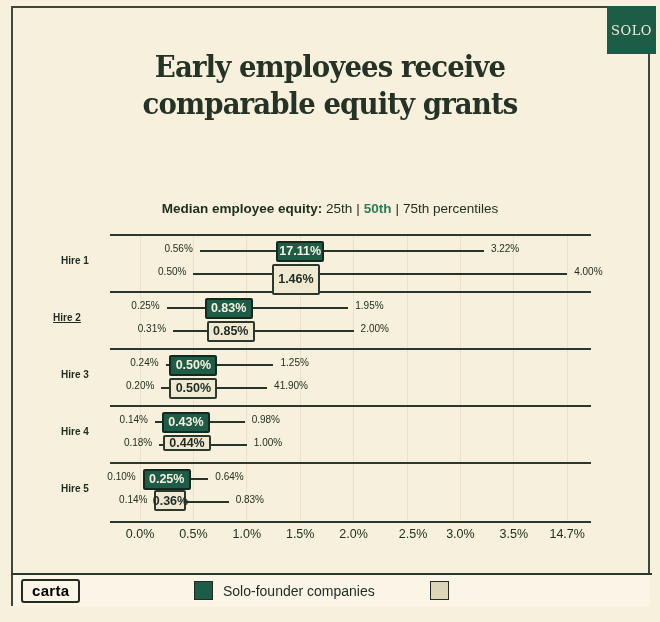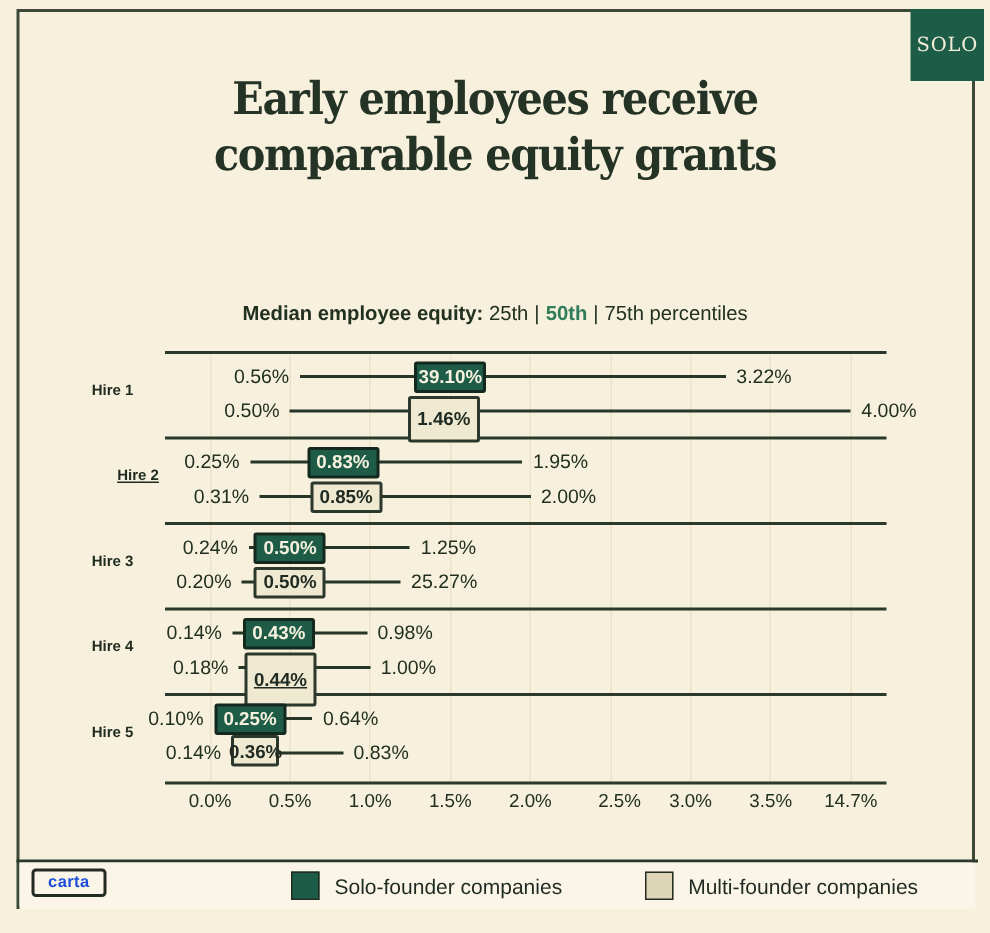--- a/index.html
+++ b/index.html
@@ -47,7 +47,7 @@
   }
   .mbox.solo{background:#1e5c47;color:#f6f1de;border:2px solid #14291e;}
   .mbox.multi{background:#f0e9d2;color:#1f2b22;border:2px solid #2c382c;}
-  .val-label{position:absolute;font-size:13px;color:#22301f;white-space:nowrap;}
+  .val-label{position:absolute;font-size:10px;color:#22301f;white-space:nowrap;}
   .tick-label{position:absolute;width:52px;text-align:center;font-size:12.5px;color:#22301f;}
   .footer-sep{position:absolute;left:11px;top:573px;width:641px;height:1.5px;background:#2b392d;}
   .footer{

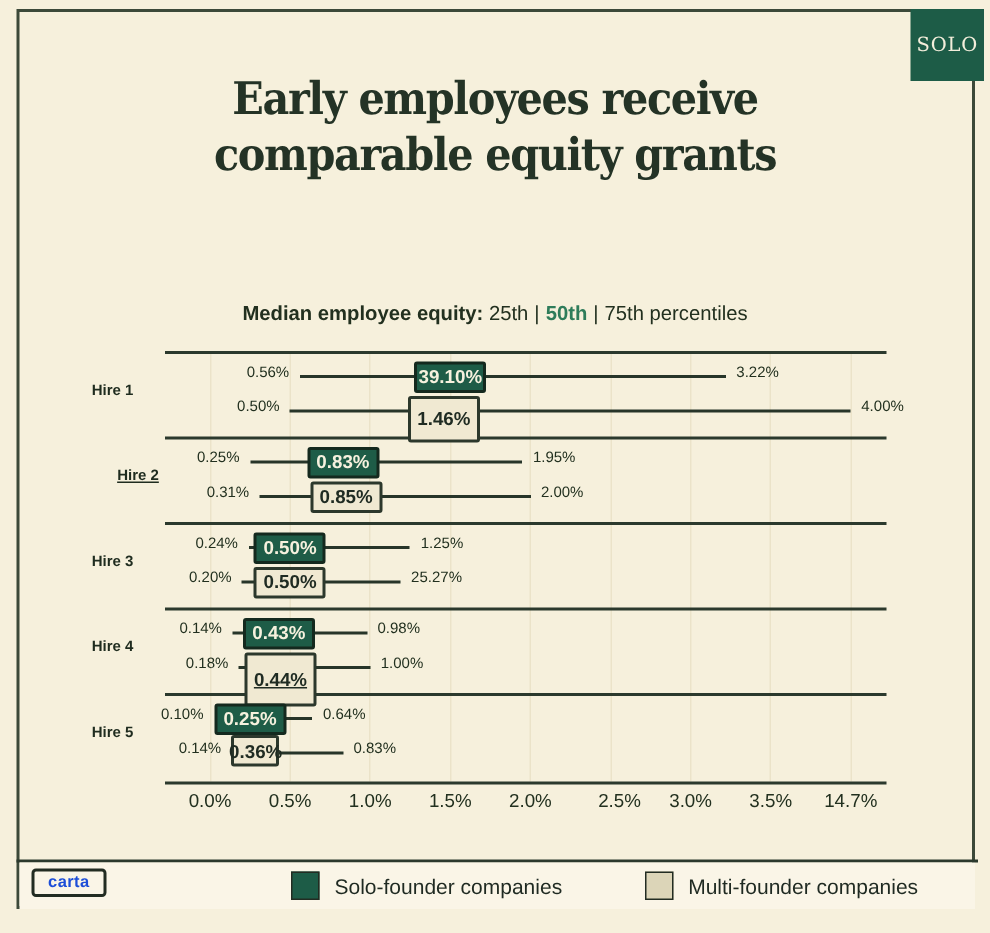--- a/index.html
+++ b/index.html
@@ -110,7 +110,7 @@
     <div class="axisline" style="left: 110px; top: 521px; width: 481px;"></div>
     <div class="hire-label" style="left: 40px; top: 254.5px; width: 70px;">Hire 1</div>
     <div class="whisker" style="left: 199.808px; top: 250px; width: 284.088px;"></div>
-    <div class="mbox solo" style="left: 276.2px; top: 240.5px; width: 48px; height: 21px;">39.10%</div>
+    <div class="mbox solo" style="left: 276.2px; top: 240.5px; width: 48px; height: 21px;">17.11%</div>
     <div class="val-label" style="right: 467.192px; top: 243px;">0.56%</div>
     <div class="val-label" style="left: 490.896px; top: 243px;">3.22%</div>
     <div class="whisker" style="left: 193.4px; top: 273px; width: 373.8px;"></div>

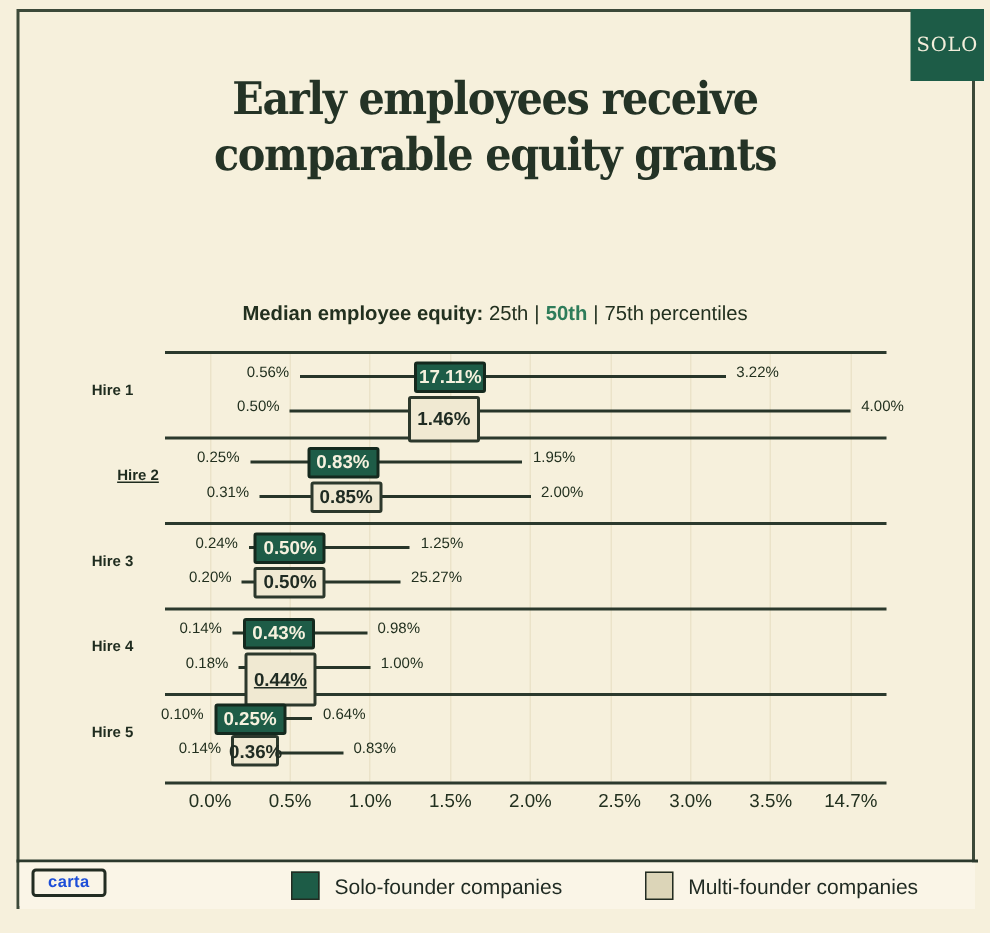--- a/index.html
+++ b/index.html
@@ -117,7 +117,7 @@
     <div class="mbox multi" style="left: 271.928px; top: 263.5px; width: 48px; height: 31px;">1.46%</div>
     <div class="val-label" style="right: 473.6px; top: 266px;">0.50%</div>
     <div class="val-label" style="left: 574.2px; top: 266px;">4.00%</div>
-    <div class="hire-label" style="left: 57px; top: 311.5px; width: 70px; text-decoration: underline;">Hire 2</div>
+    <div class="hire-label" style="left: 32px; top: 311.5px; width: 70px; text-decoration: underline;">Hire 2</div>
     <div class="whisker" style="left: 166.7px; top: 307px; width: 181.56px;"></div>
     <div class="mbox solo" style="left: 204.644px; top: 297.5px; width: 48px; height: 21px;">0.83%</div>
     <div class="val-label" style="right: 500.3px; top: 300px;">0.25%</div>

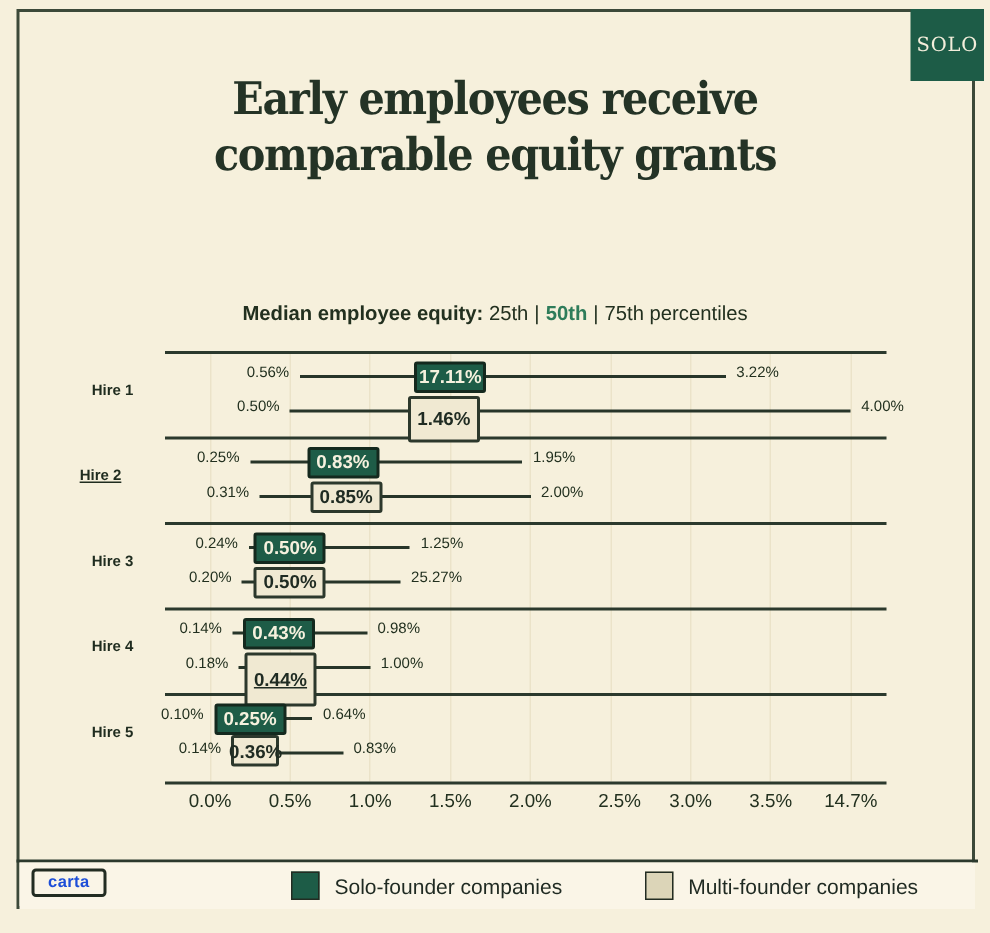--- a/index.html
+++ b/index.html
@@ -134,7 +134,7 @@
     <div class="whisker" style="left: 161.36px; top: 387px; width: 105.732px;"></div>
     <div class="mbox multi" style="left: 169.4px; top: 377.5px; width: 48px; height: 21px;">0.50%</div>
     <div class="val-label" style="right: 505.64px; top: 380px;">0.20%</div>
-    <div class="val-label" style="left: 274.092px; top: 380px;">25.27%</div>
+    <div class="val-label" style="left: 274.092px; top: 380px;">41.90%</div>
     <div class="hire-label" style="left: 40px; top: 425.5px; width: 70px;">Hire 4</div>
     <div class="whisker" style="left: 154.952px; top: 421px; width: 89.712px;"></div>
     <div class="mbox solo" style="left: 161.924px; top: 411.5px; width: 48px; height: 21px;">0.43%</div>

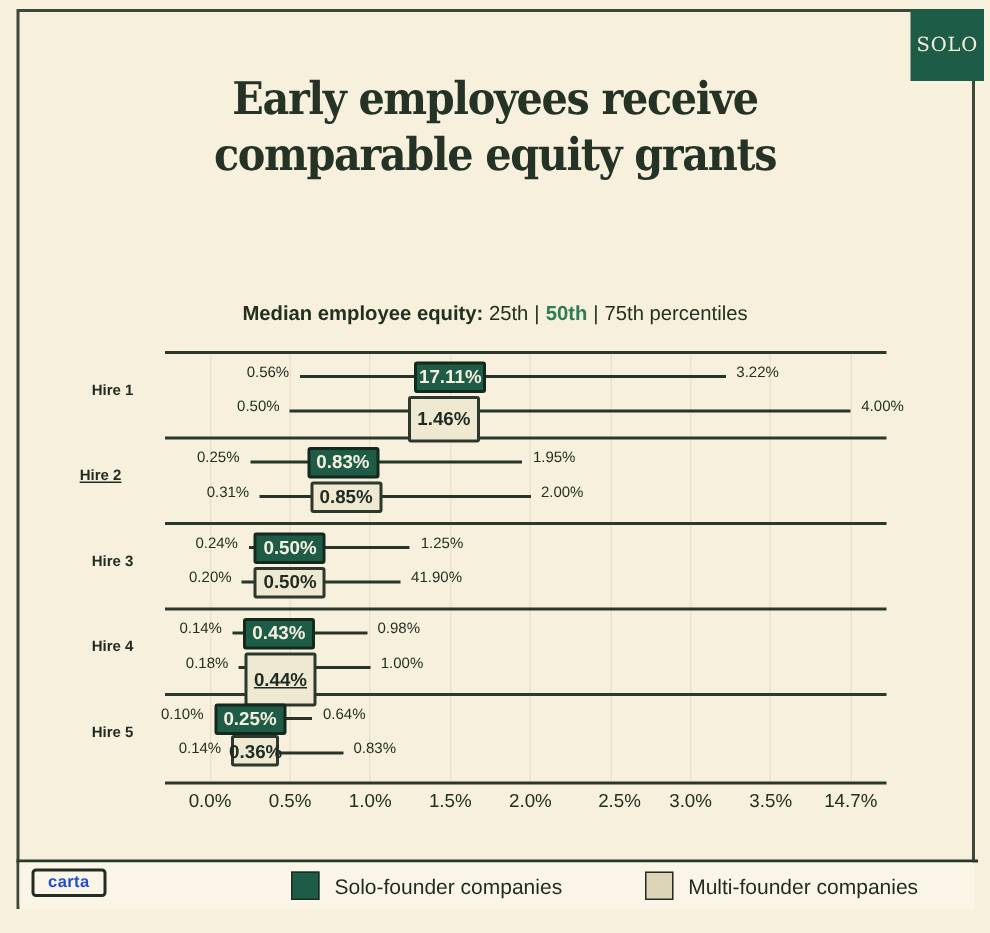--- a/index.html
+++ b/index.html
@@ -141,7 +141,7 @@
     <div class="val-label" style="right: 512.048px; top: 414px;">0.14%</div>
     <div class="val-label" style="left: 251.664px; top: 414px;">0.98%</div>
     <div class="whisker" style="left: 159.224px; top: 444px; width: 87.576px;"></div>
-    <div class="mbox multi" style="left: 162.992px; top: 434.5px; width: 48px; height: 36px; text-decoration: underline;">0.44%</div>
+    <div class="mbox multi" style="left: 162.992px; top: 434.5px; width: 48px; height: 16px;">0.44%</div>
     <div class="val-label" style="right: 507.776px; top: 437px;">0.18%</div>
     <div class="val-label" style="left: 253.8px; top: 437px;">1.00%</div>
     <div class="hire-label" style="left: 40px; top: 482.5px; width: 70px;">Hire 5</div>

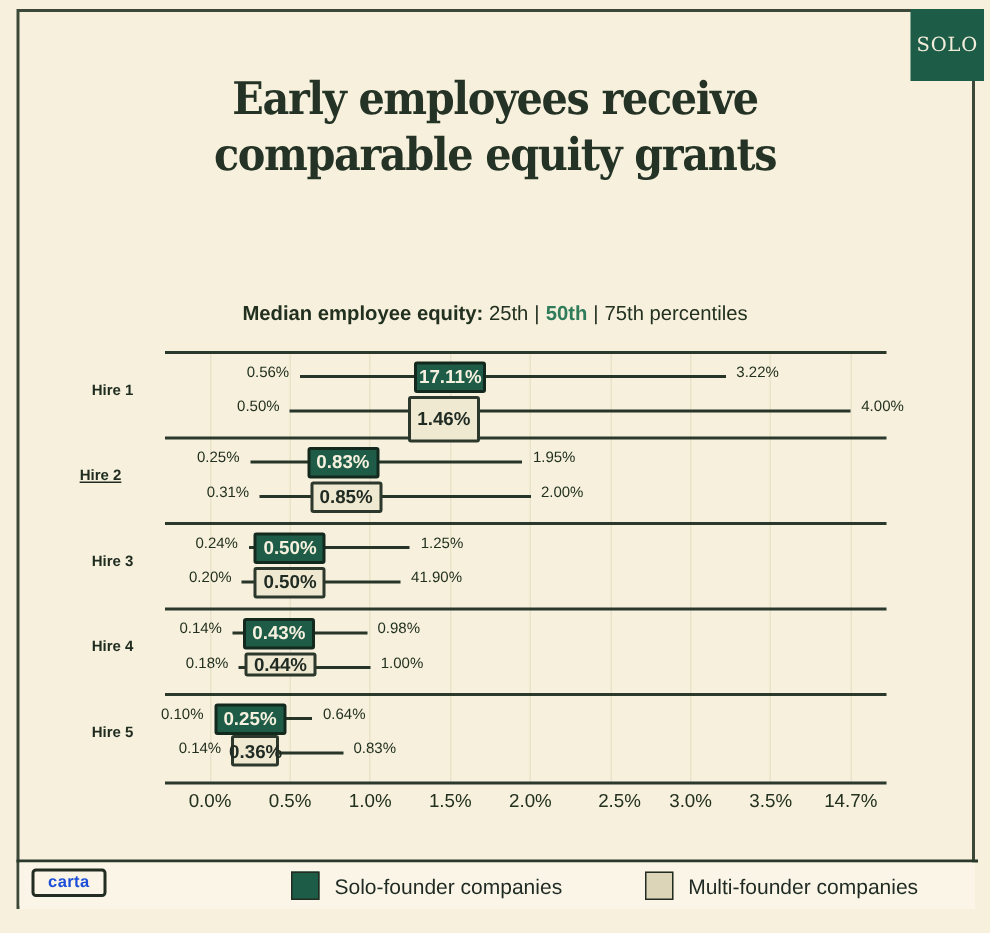--- a/index.html
+++ b/index.html
@@ -56,7 +56,7 @@
   .logo-box{
     position:absolute;left:8px;top:4px;
     border:2px solid #222c22;border-radius:3px;padding:1px 9px 2px 9px;
-    font-size:11px;font-weight:bold;letter-spacing:.3px;color:#1d4ed8;background:#faf5e7;
+    font-size:15px;font-weight:bold;letter-spacing:.3px;color:#000000;background:#faf5e7;
   }
   .legend{
     position:absolute;left:148px;top:0;height:31px;display:flex;align-items:center;gap:22px;

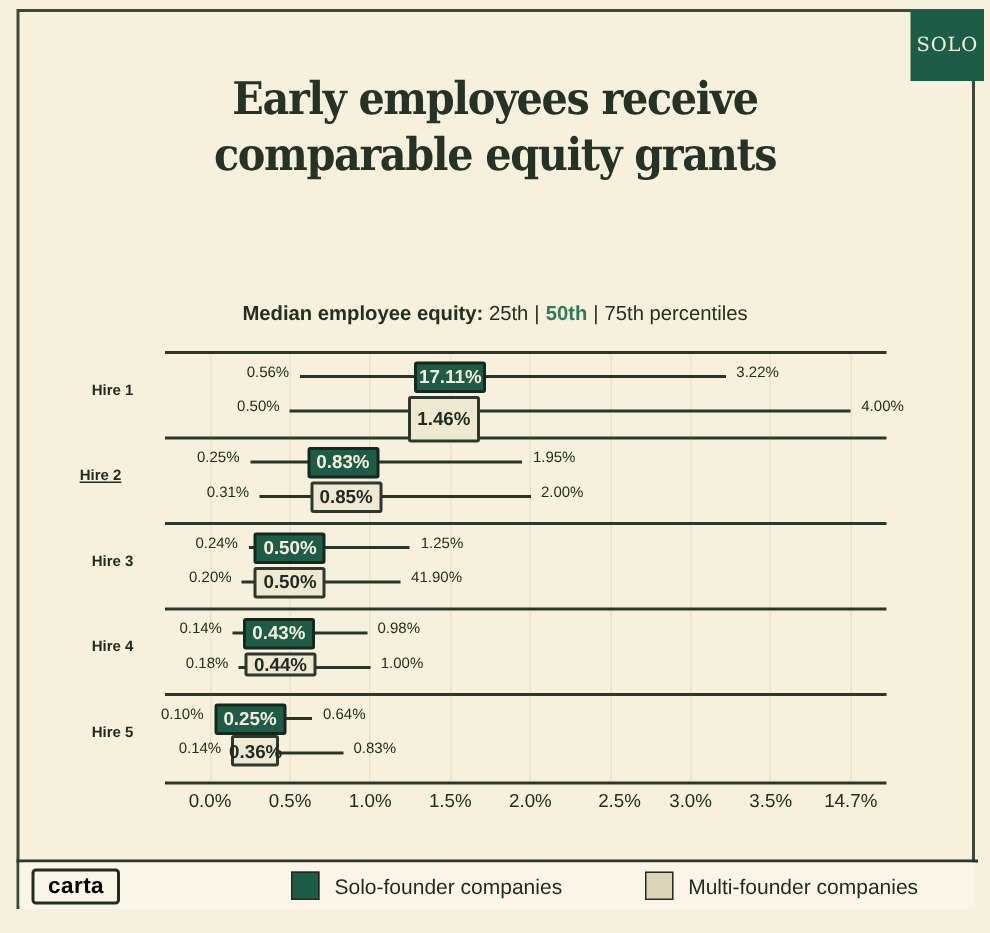--- a/index.html
+++ b/index.html
@@ -165,7 +165,6 @@
     </div>
     <div class="legend-item">
       <span class="swatch multi"></span>
-      <span class="legend-label">Multi-founder companies</span>
     </div>
   </div>
 </div>

